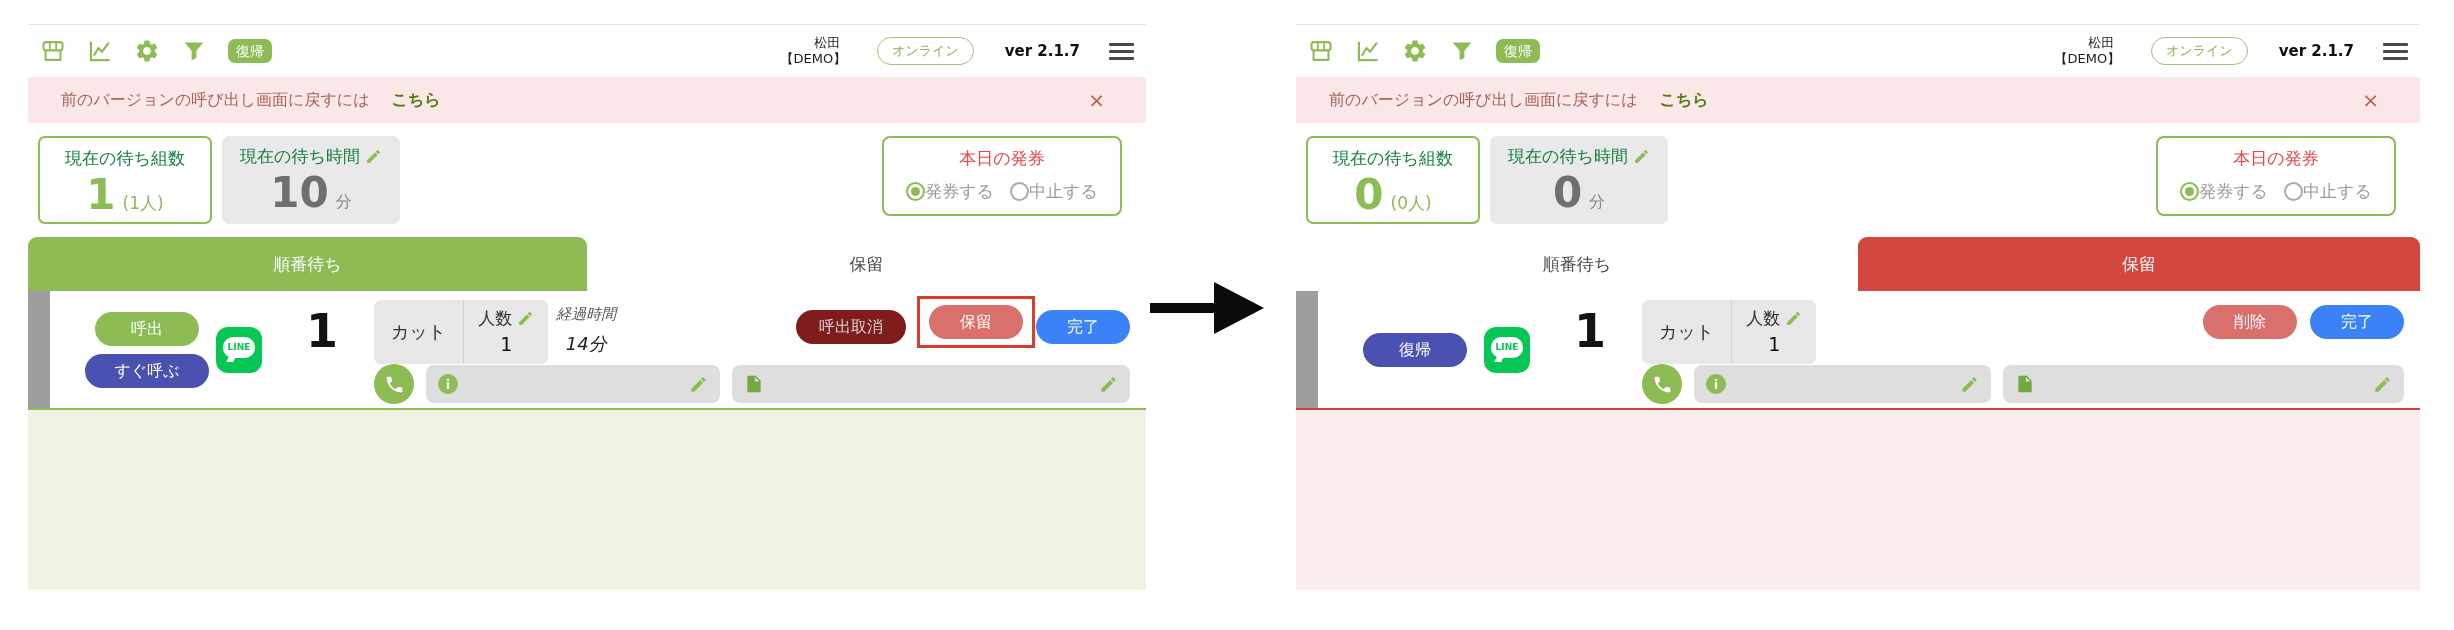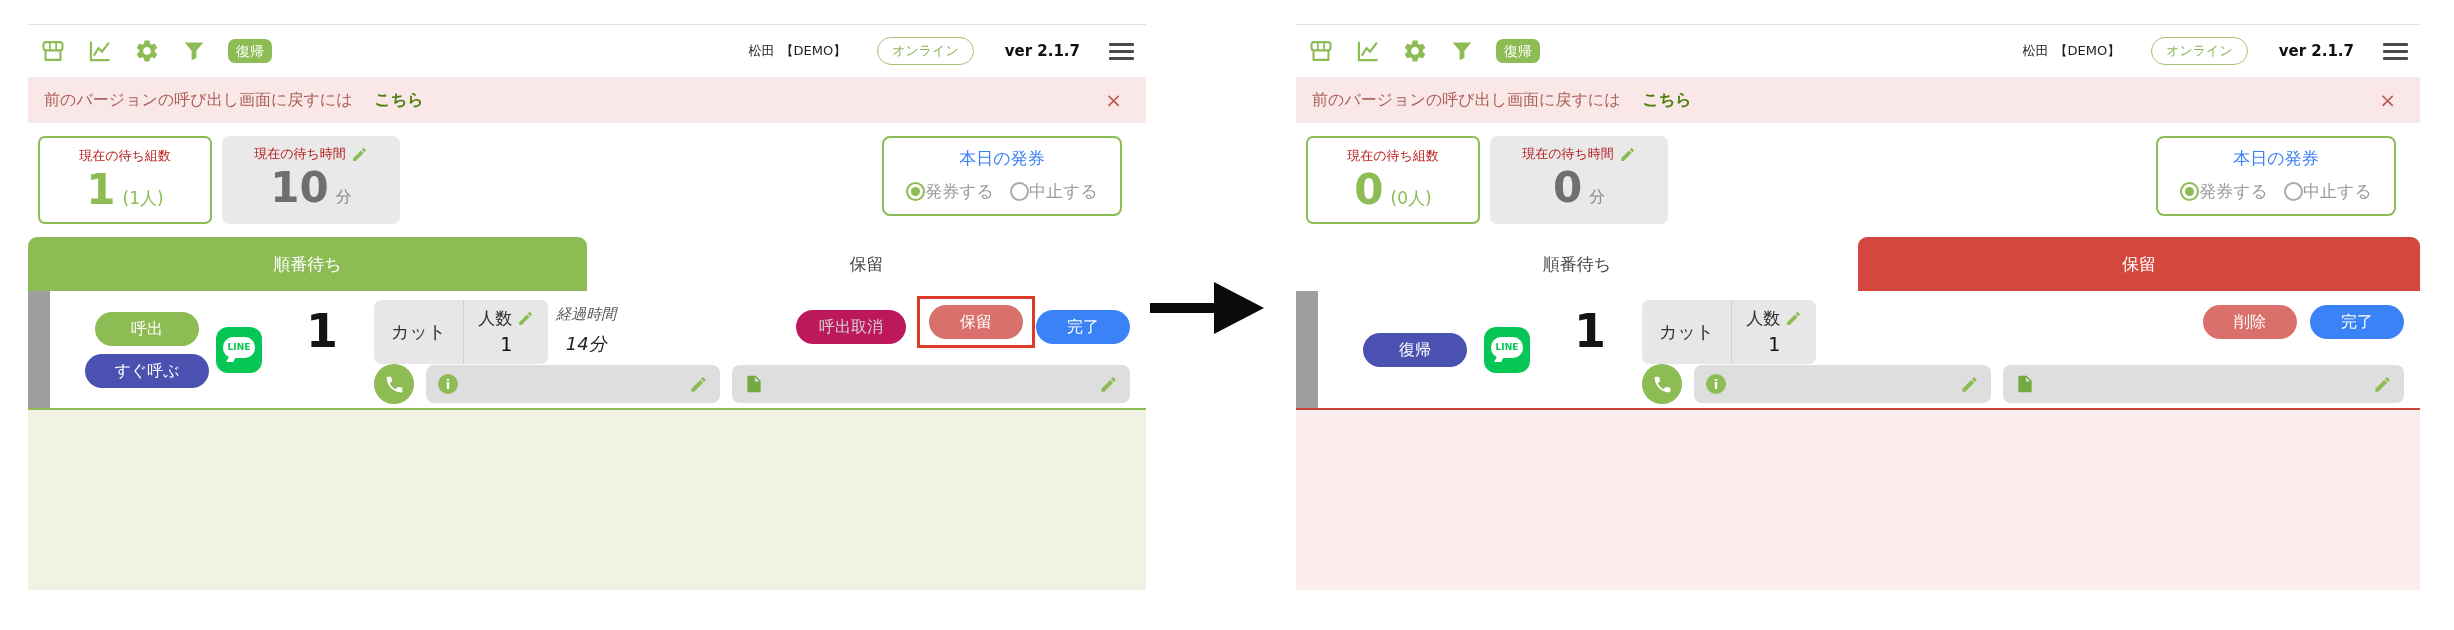--- a/index.html
+++ b/index.html
@@ -19,7 +19,7 @@
   .restore-badge { background:#8CBC53; color:#fff; font-size:14px; padding:5px 8px;
     border-radius:7px; line-height:1; cursor:pointer; }
   .tb-spacer { flex:1; }
-  .user-block { display:flex; flex-direction:row; align-items:flex-end;
+  .user-block { display:flex; flex-direction:column; align-items:flex-end;
     font-size:13px; color:#1c1c1c; line-height:1.2; }
   .user-block .u1 { margin-right:6px; }
   .online-pill { border:1.5px solid #a3c476; color:#8fb45e; border-radius:999px;

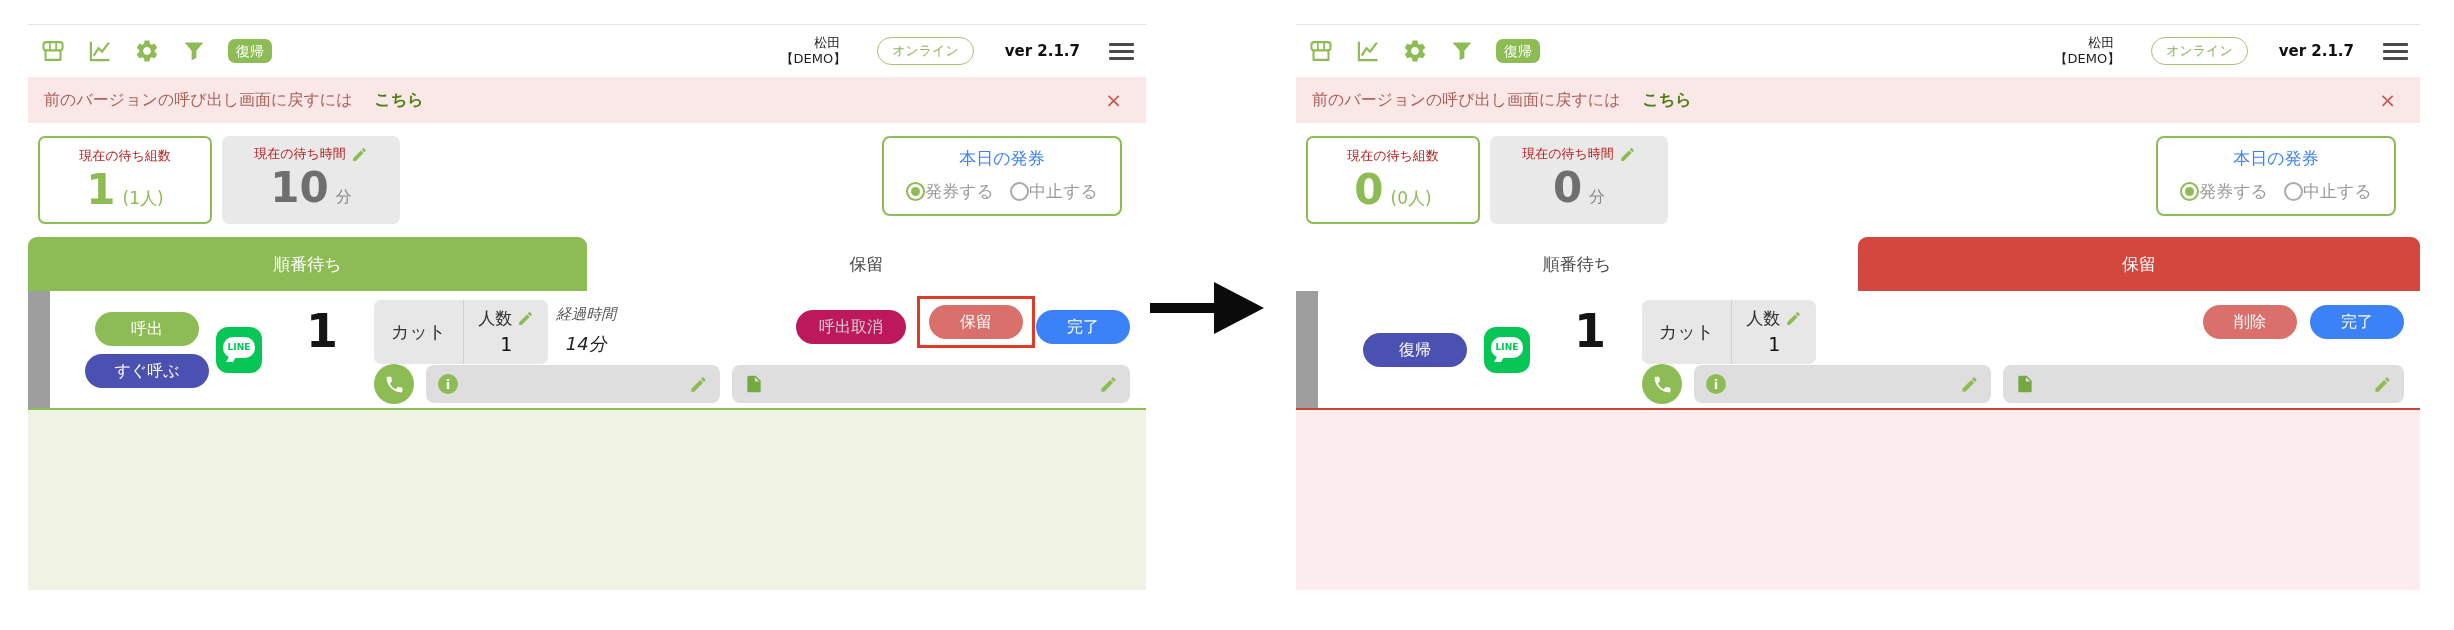--- a/index.html
+++ b/index.html
@@ -30,7 +30,7 @@
 
   
   .notice { height:46px; background:#F9E8E7; display:flex; align-items:center;
-    padding:0 16px; font-size:16px; color:#AB6058; flex:none; }
+    padding:0 33px; font-size:16px; color:#AB6058; flex:none; }
   .notice-link { color:#4d7c0f; font-weight:bold; margin-left:22px; cursor:pointer; }
   .notice-close { margin-left:auto; color:#C05A50; font-size:20px; cursor:pointer; padding:0 8px; }
 

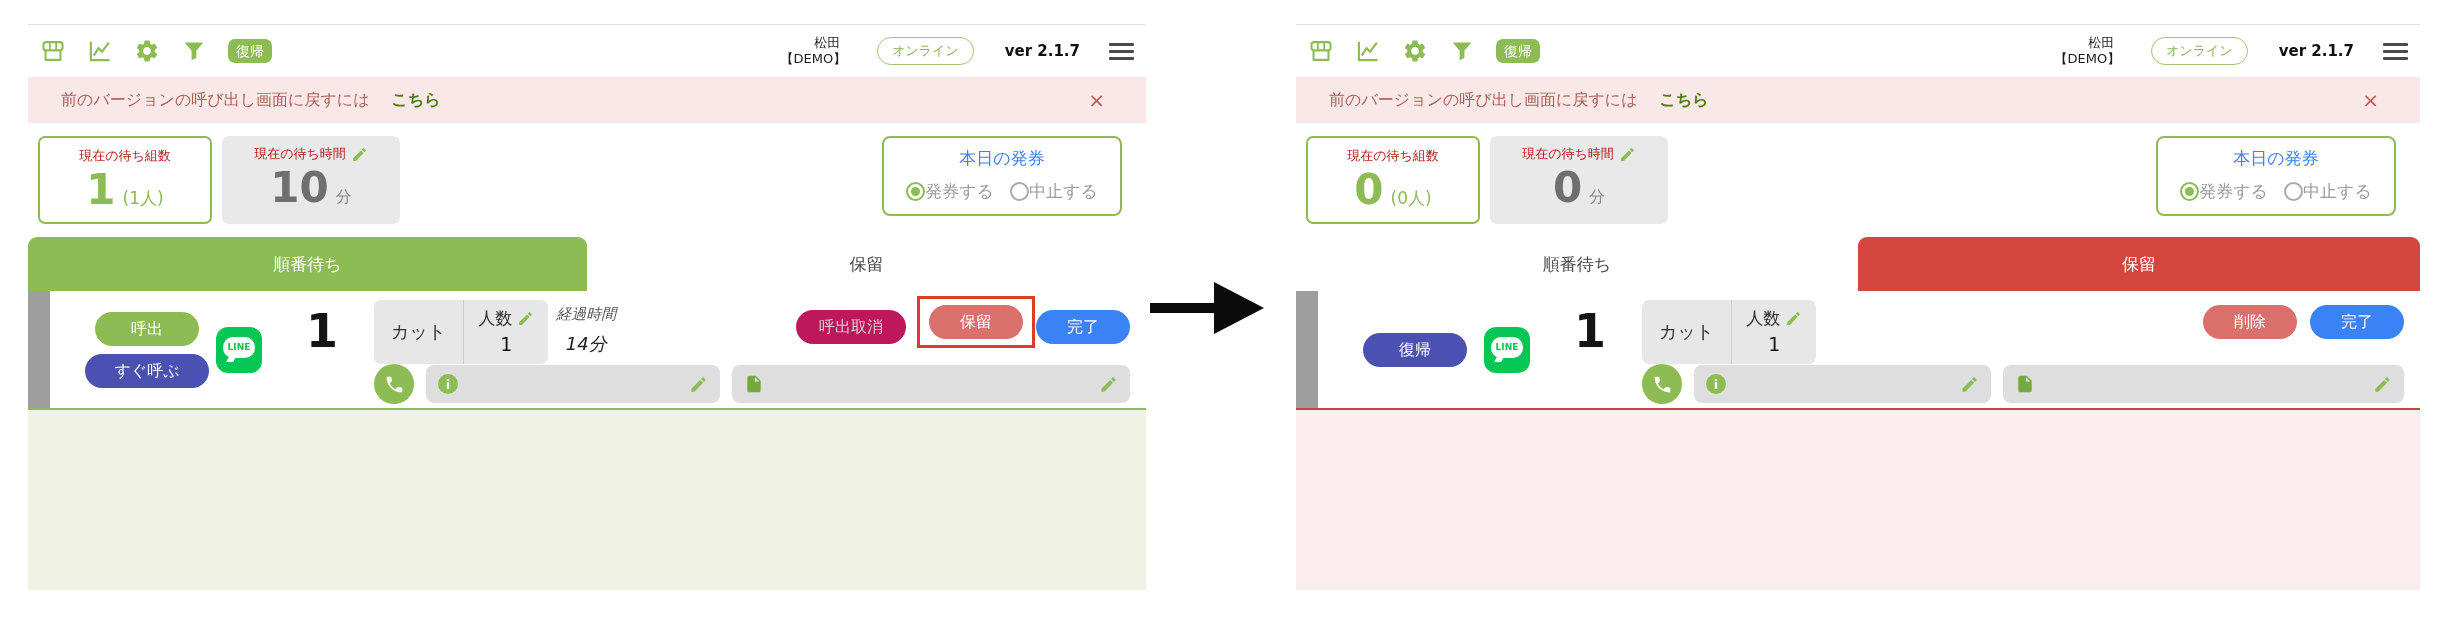--- a/index.html
+++ b/index.html
@@ -39,7 +39,7 @@
   .stat-card { border-radius:7px; height:88px; padding:9px 10px 6px; }
   .stat-groups { width:174px; border:2px solid #8CBC53; background:#fff; }
   .stat-time   { width:178px; background:#E9E9E9; margin-left:10px; }
-  .stat-label { font-size:13px; color:#b91c1c; display:flex; align-items:center;
+  .stat-label { font-size:17px; color:#15803d; display:flex; align-items:center;
     justify-content:center; gap:5px; white-space:nowrap;text-align:center; }
   .stat-value-row { display:flex; align-items:baseline; justify-content:center; gap:7px; margin-top:3px; }
   .stat-value { font-size:42px; font-weight:bold; line-height:1.05; }

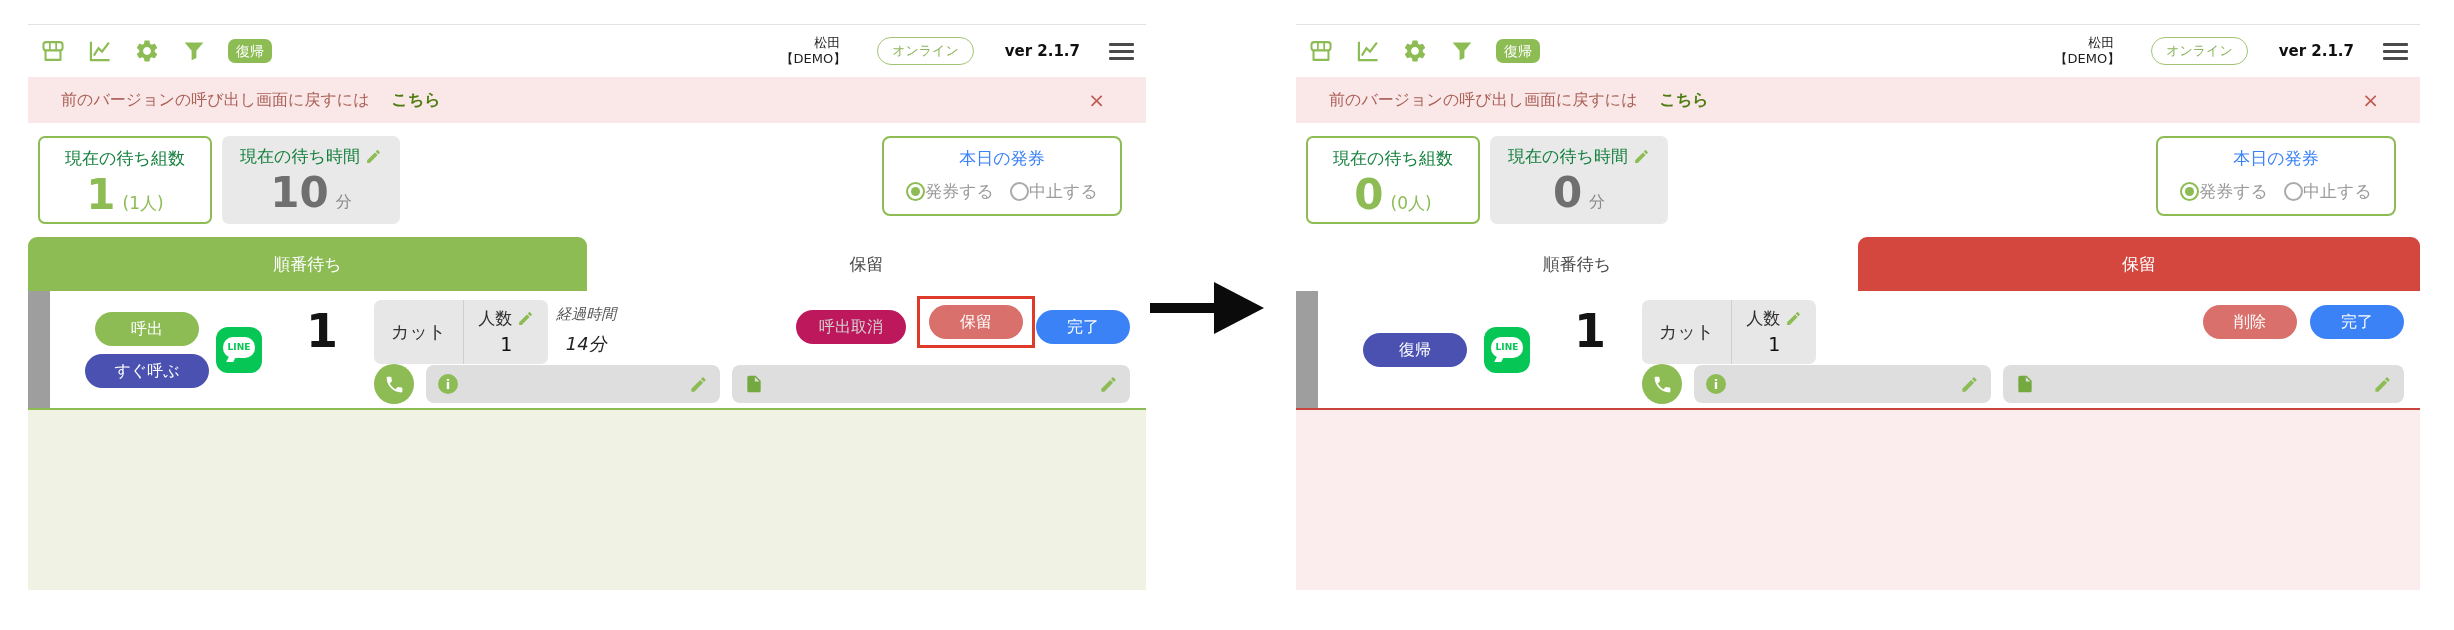--- a/index.html
+++ b/index.html
@@ -51,7 +51,7 @@
 
   .ticket-card { margin-left:auto; width:240px; border:2px solid #8CBC53;
     border-radius:8px; padding:9px 10px 10px; height:80px; background:#fff; }
-  .ticket-title { text-align:center; font-size:17px; color:#3b82f6; }
+  .ticket-title { text-align:center; font-size:17px; color:#ef4444; }
   .ticket-options { display:flex; align-items:center; justify-content:center;
     gap:16px; margin-top:10px; font-size:17px; color:#9b9b9b; }
   .ticket-option { display:flex; align-items:center; gap:0; cursor:pointer; white-space:nowrap; }

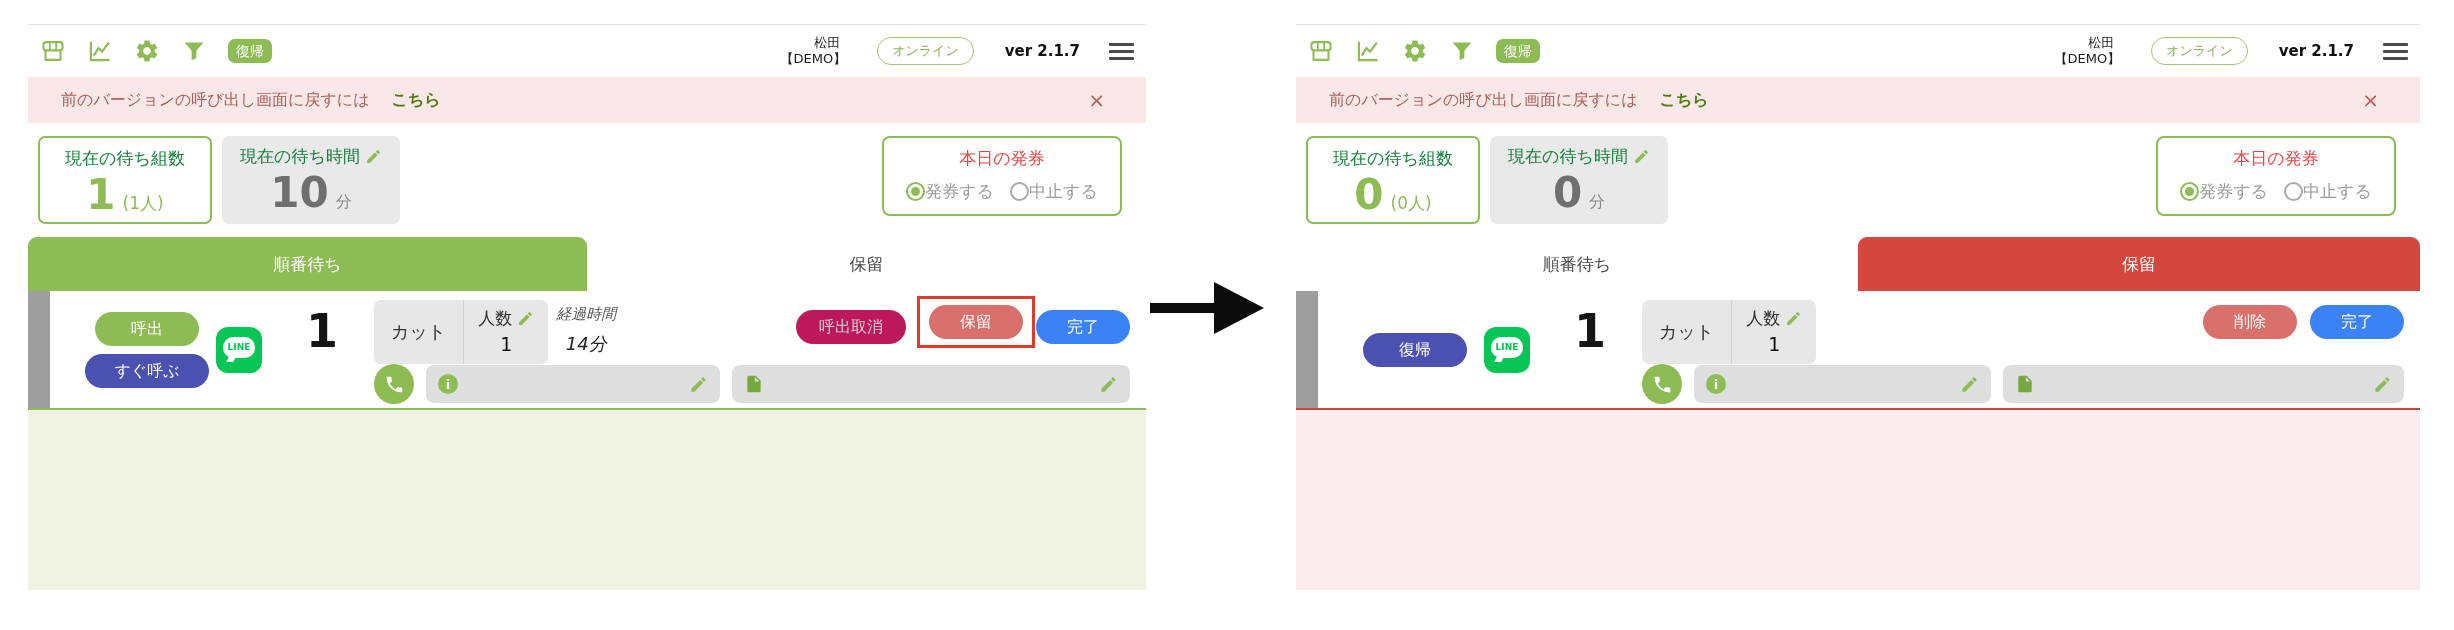--- a/index.html
+++ b/index.html
@@ -108,7 +108,7 @@
   .elapsed-value { font-size:18px; color:#222; margin-top:8px; }
   .main-top-spacer { flex:1; }
   .row-buttons { display:flex; align-items:center; gap:13px; padding-top:5px; }
-  .btn-disabled { background:#be185d; color:#D2D2D2; width:110px; cursor:default; }
+  .btn-disabled { background:#7f1d1d; color:#D2D2D2; width:110px; cursor:default; }
   .btn-salmon   { background:#D9706B; width:94px; }
   .btn-blue     { background:#3b82f6; width:94px; }
   .highlight { border:3px solid #DF3B2B; padding:6px 9px; display:inline-flex; margin:-9px -12px 0 -2px; }

